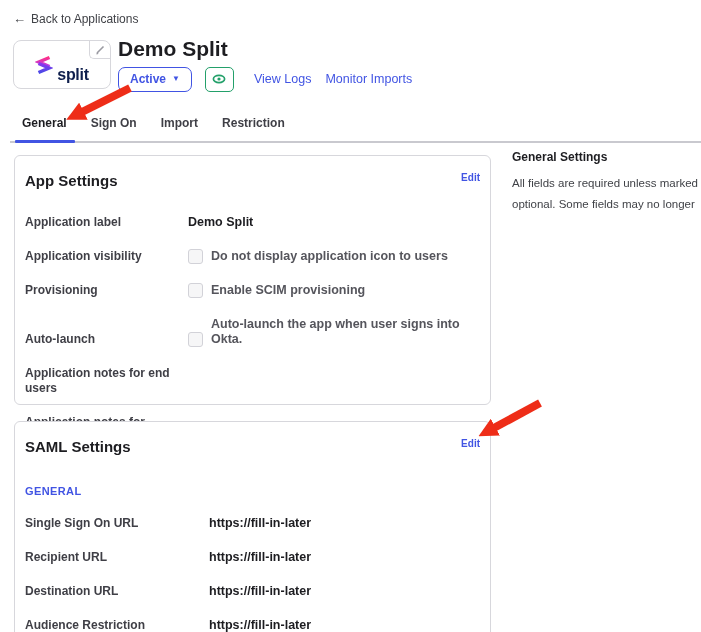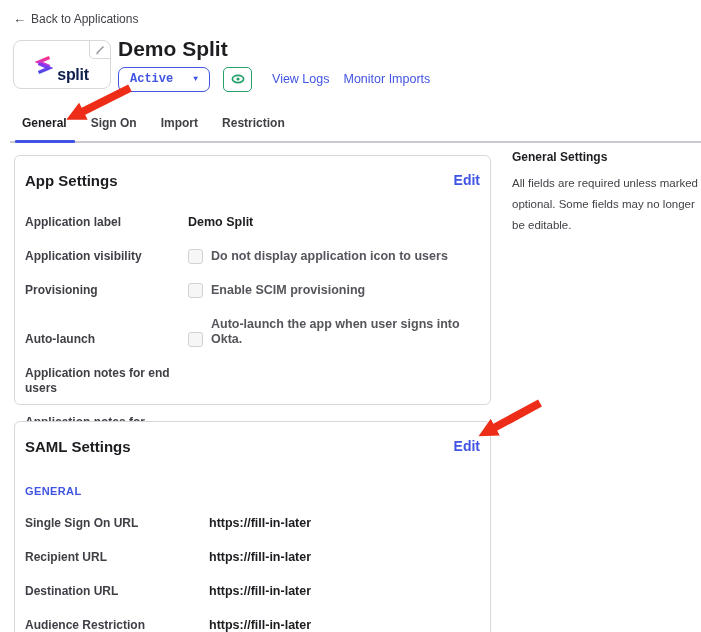--- a/index.html
+++ b/index.html
@@ -38,8 +38,8 @@
   .status-btn {
     height:25px; padding:0 11px; border:1.5px solid #4154e3; border-radius:7px;
     background:#fff; color:#4154e3; font-size:12px; font-weight:700;
-    display:flex; align-items:center; gap:20px; cursor:pointer;
-    font-family:Liberation Mono, monospace;
+    display:flex; align-items:center; gap:6px; cursor:pointer;
+    font-family:Liberation Sans, sans-serif;
   }
   .status-btn .caret { font-size:8px; line-height:8px; }
   .green-btn {

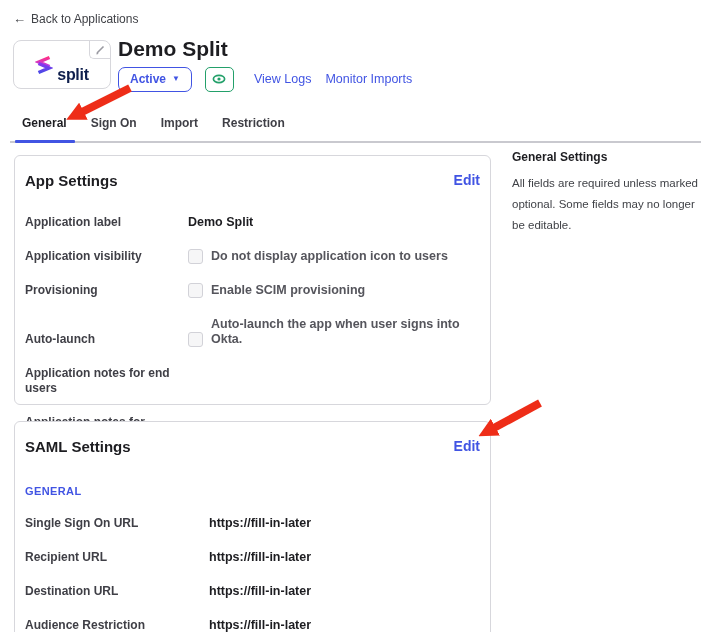--- a/index.html
+++ b/index.html
@@ -70,7 +70,7 @@
   }
   .card-head { display:flex; align-items:flex-start; justify-content:space-between; }
   .card-title { font-size:15px; font-weight:700; color:#1d1d21; }
-  .edit-link { font-size:14px; font-weight:700; color:#4154e3; cursor:pointer; }
+  .edit-link { font-size:10px; font-weight:700; color:#4154e3; cursor:pointer; }
 
   .rows { margin-top:26px; }
   .row { display:flex; align-items:flex-end;font-weight:bold; }

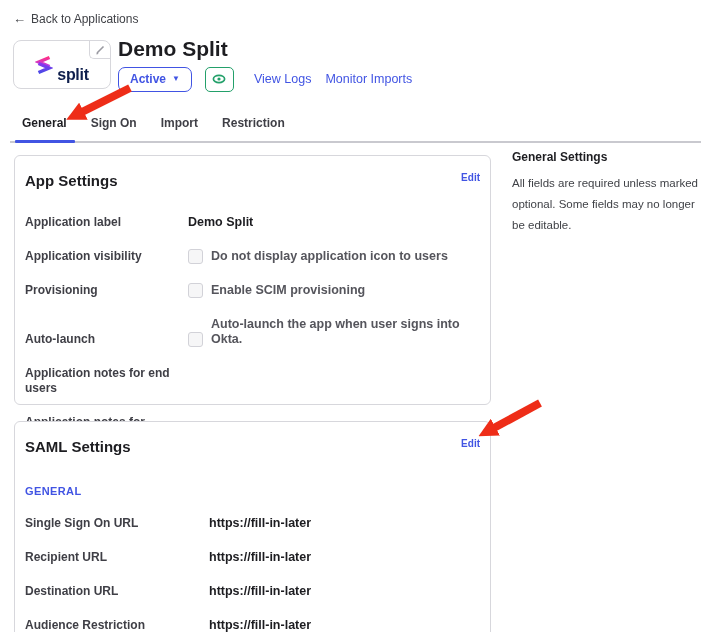--- a/index.html
+++ b/index.html
@@ -193,7 +193,6 @@
   <div class="side-body">
     <div>All fields are required unless marked</div>
     <div>optional. Some fields may no longer</div>
-    <div>be editable.</div>
   </div>
 </div>
 

